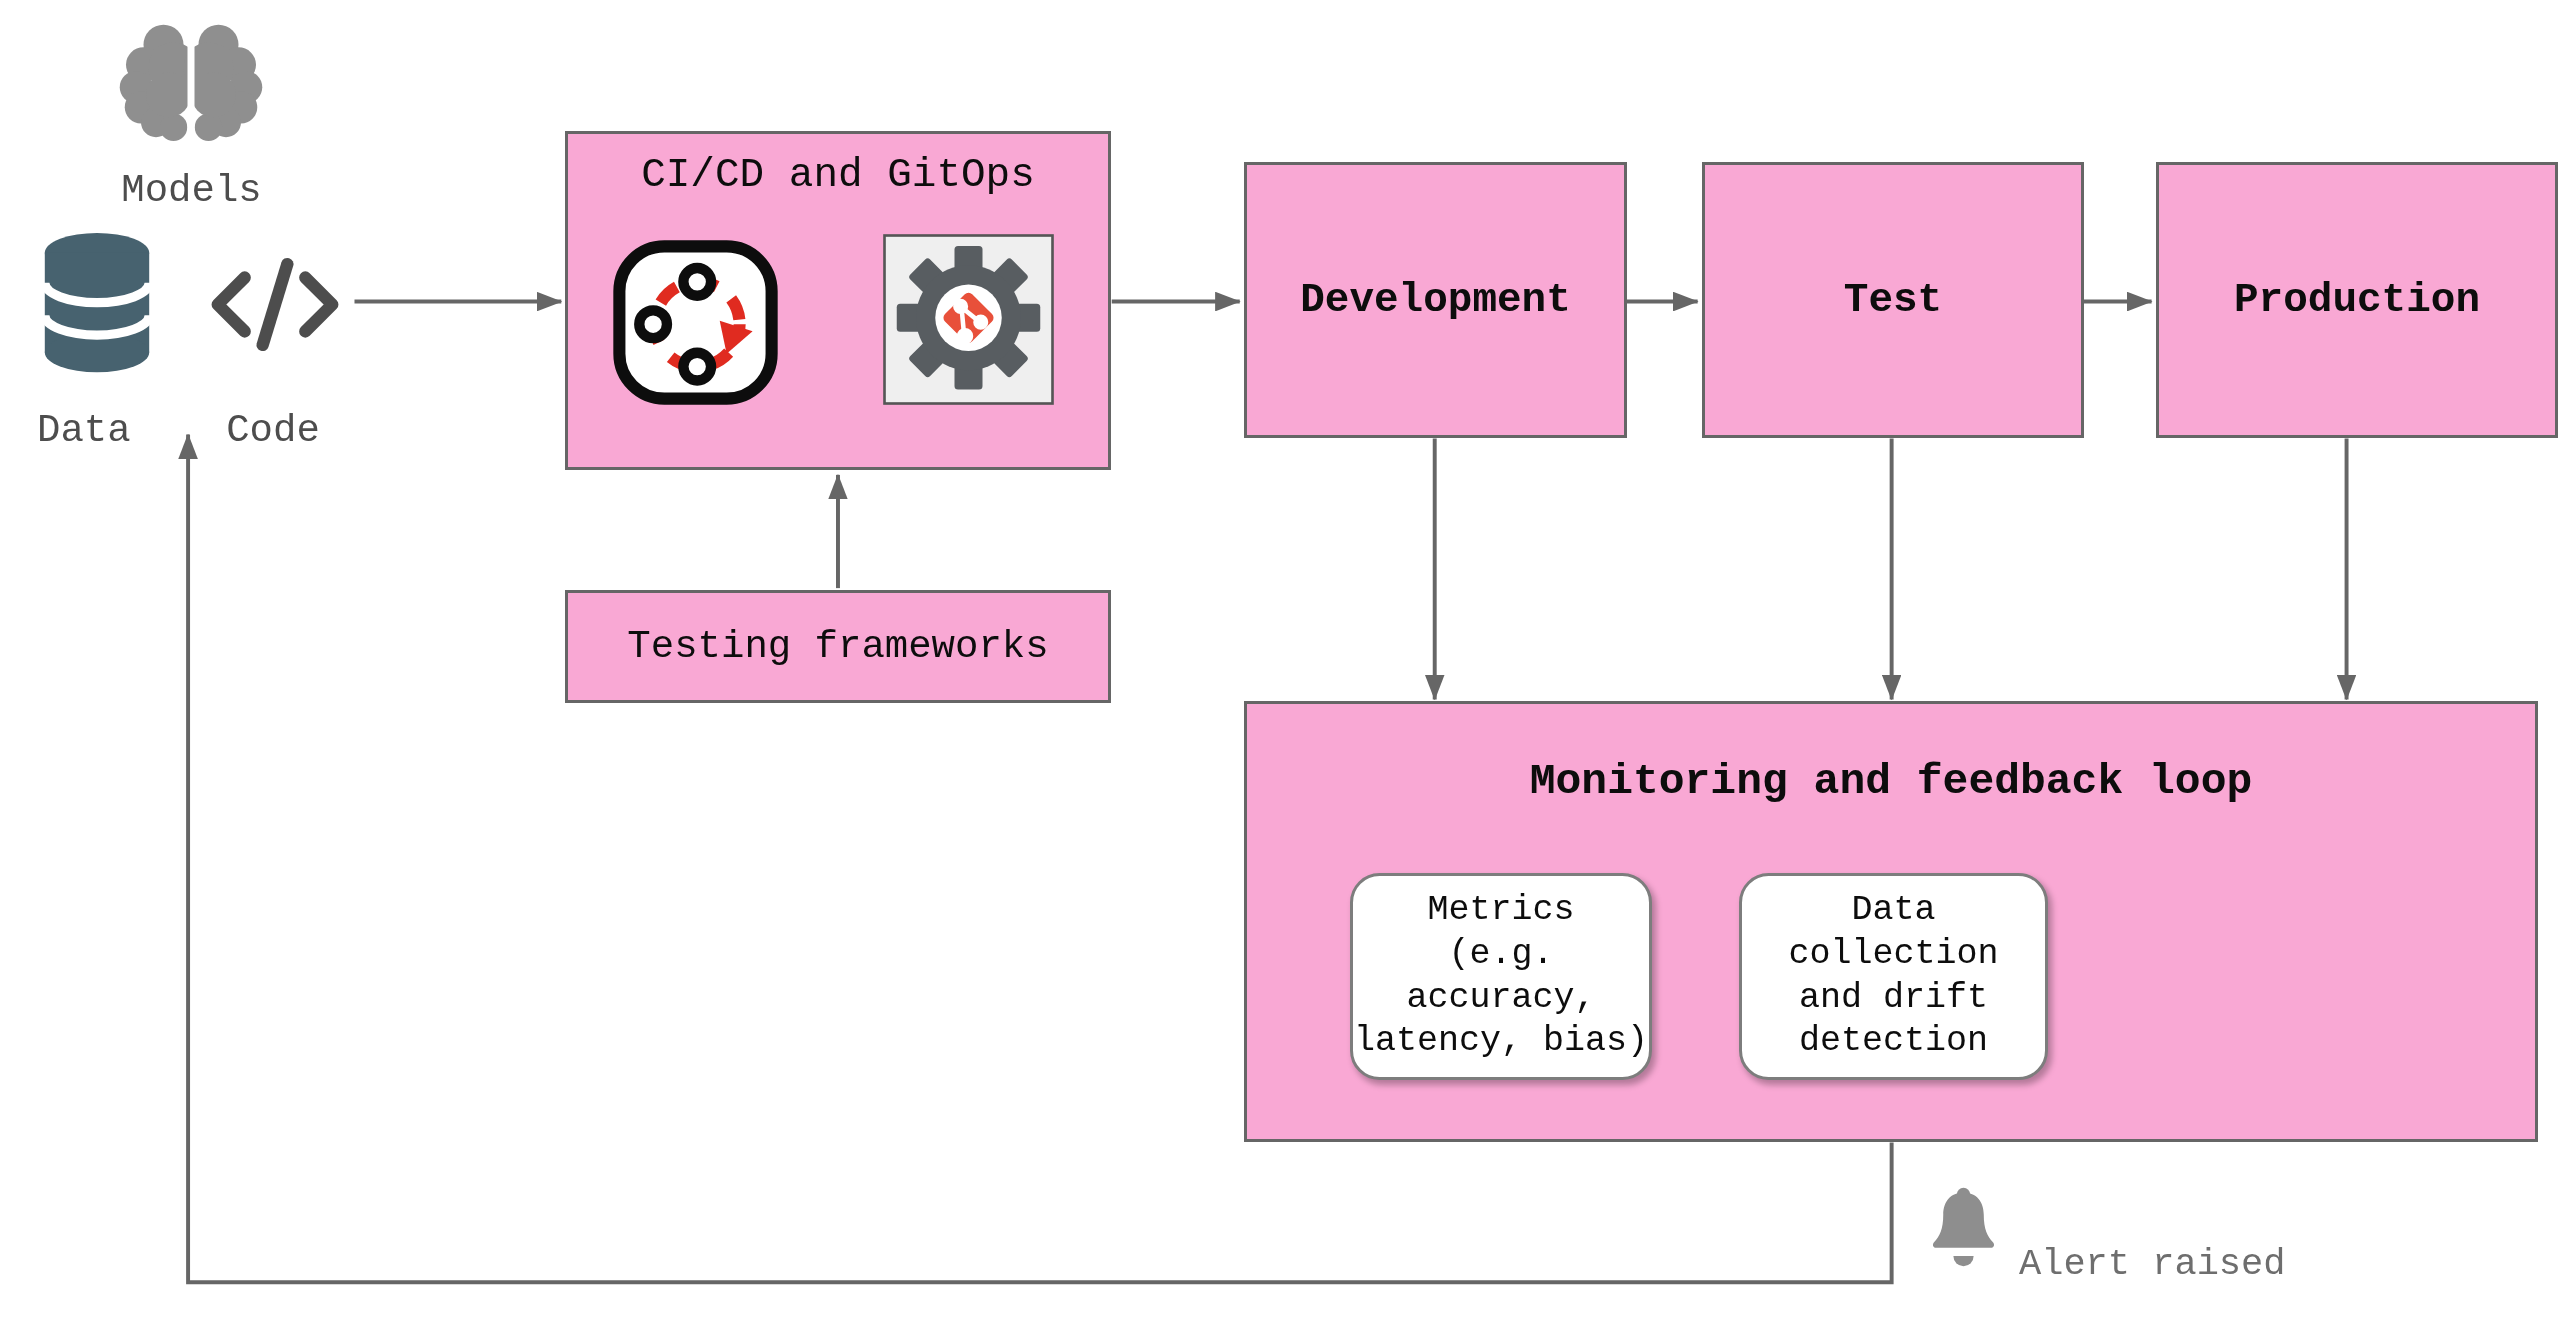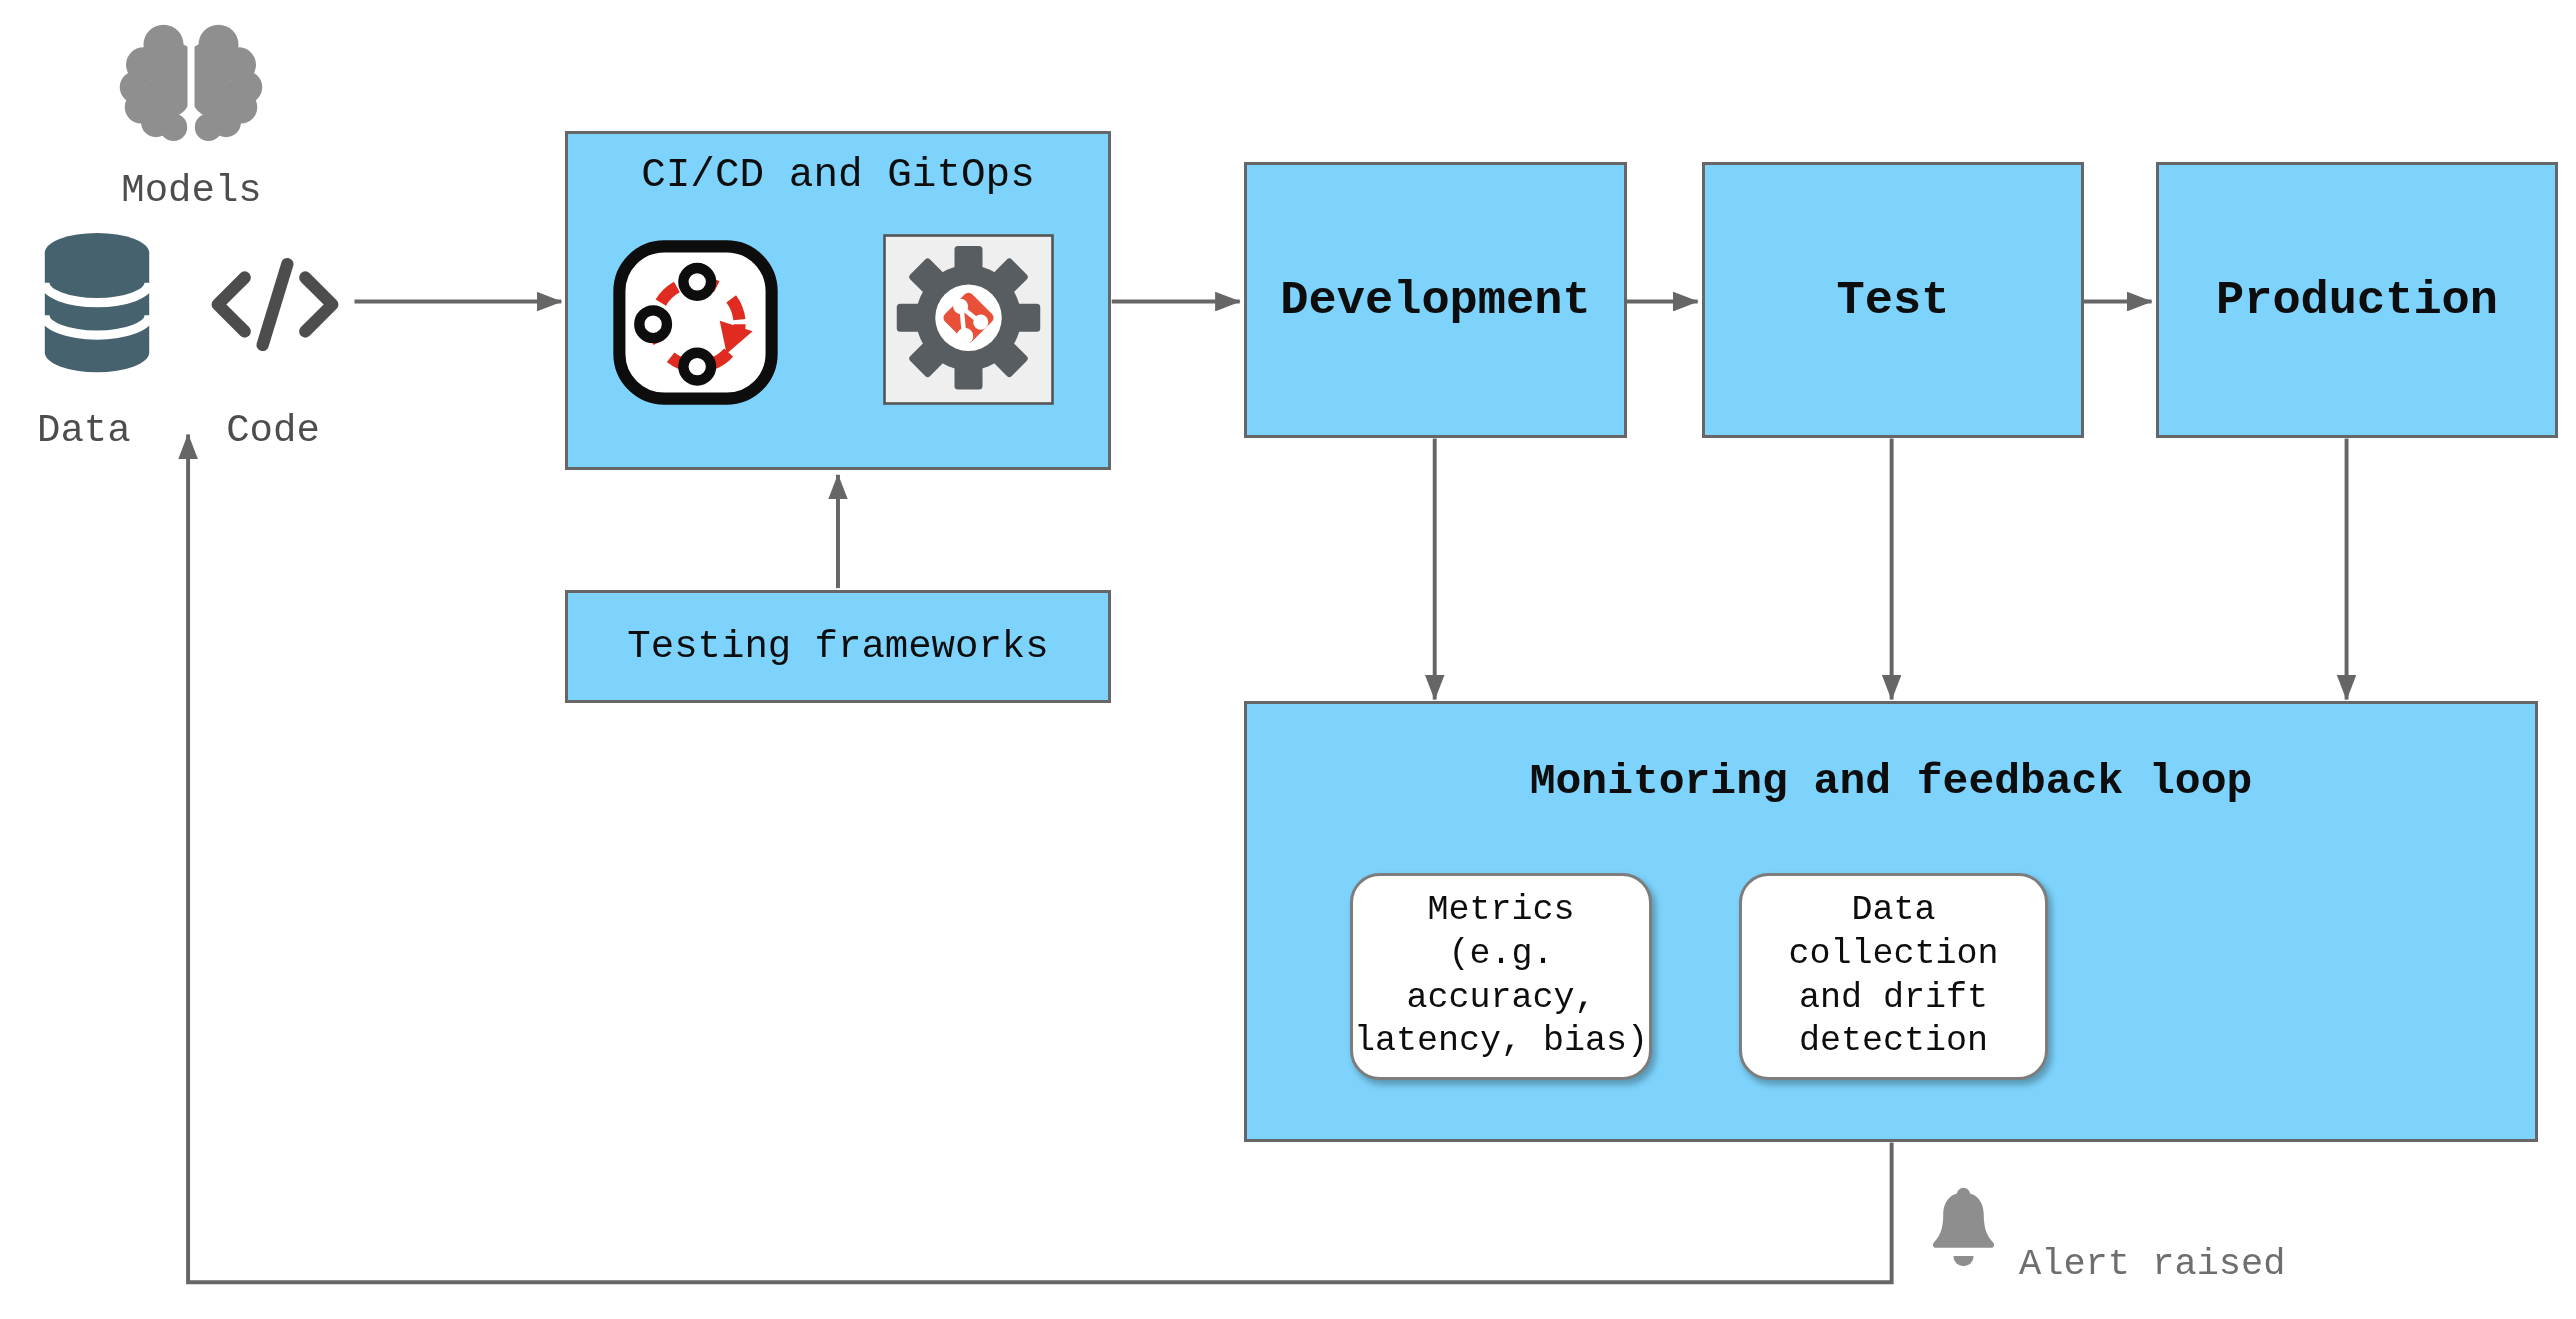--- a/index.html
+++ b/index.html
@@ -10,7 +10,7 @@
   .abs{position:absolute;}
   #connectors{position:absolute;left:0;top:0;width:2576px;height:1320px;pointer-events:none;}
   .box{
-    position:absolute;background:#7dd3fc;border:3.9px solid #666666;box-sizing:border-box;
+    position:absolute;background:#f9a8d4;border:3.9px solid #666666;box-sizing:border-box;
     display:flex;align-items:center;justify-content:center;text-align:center;
   }
   .stage-label{font-size:47px;font-weight:700;color:#0d0d0d;}

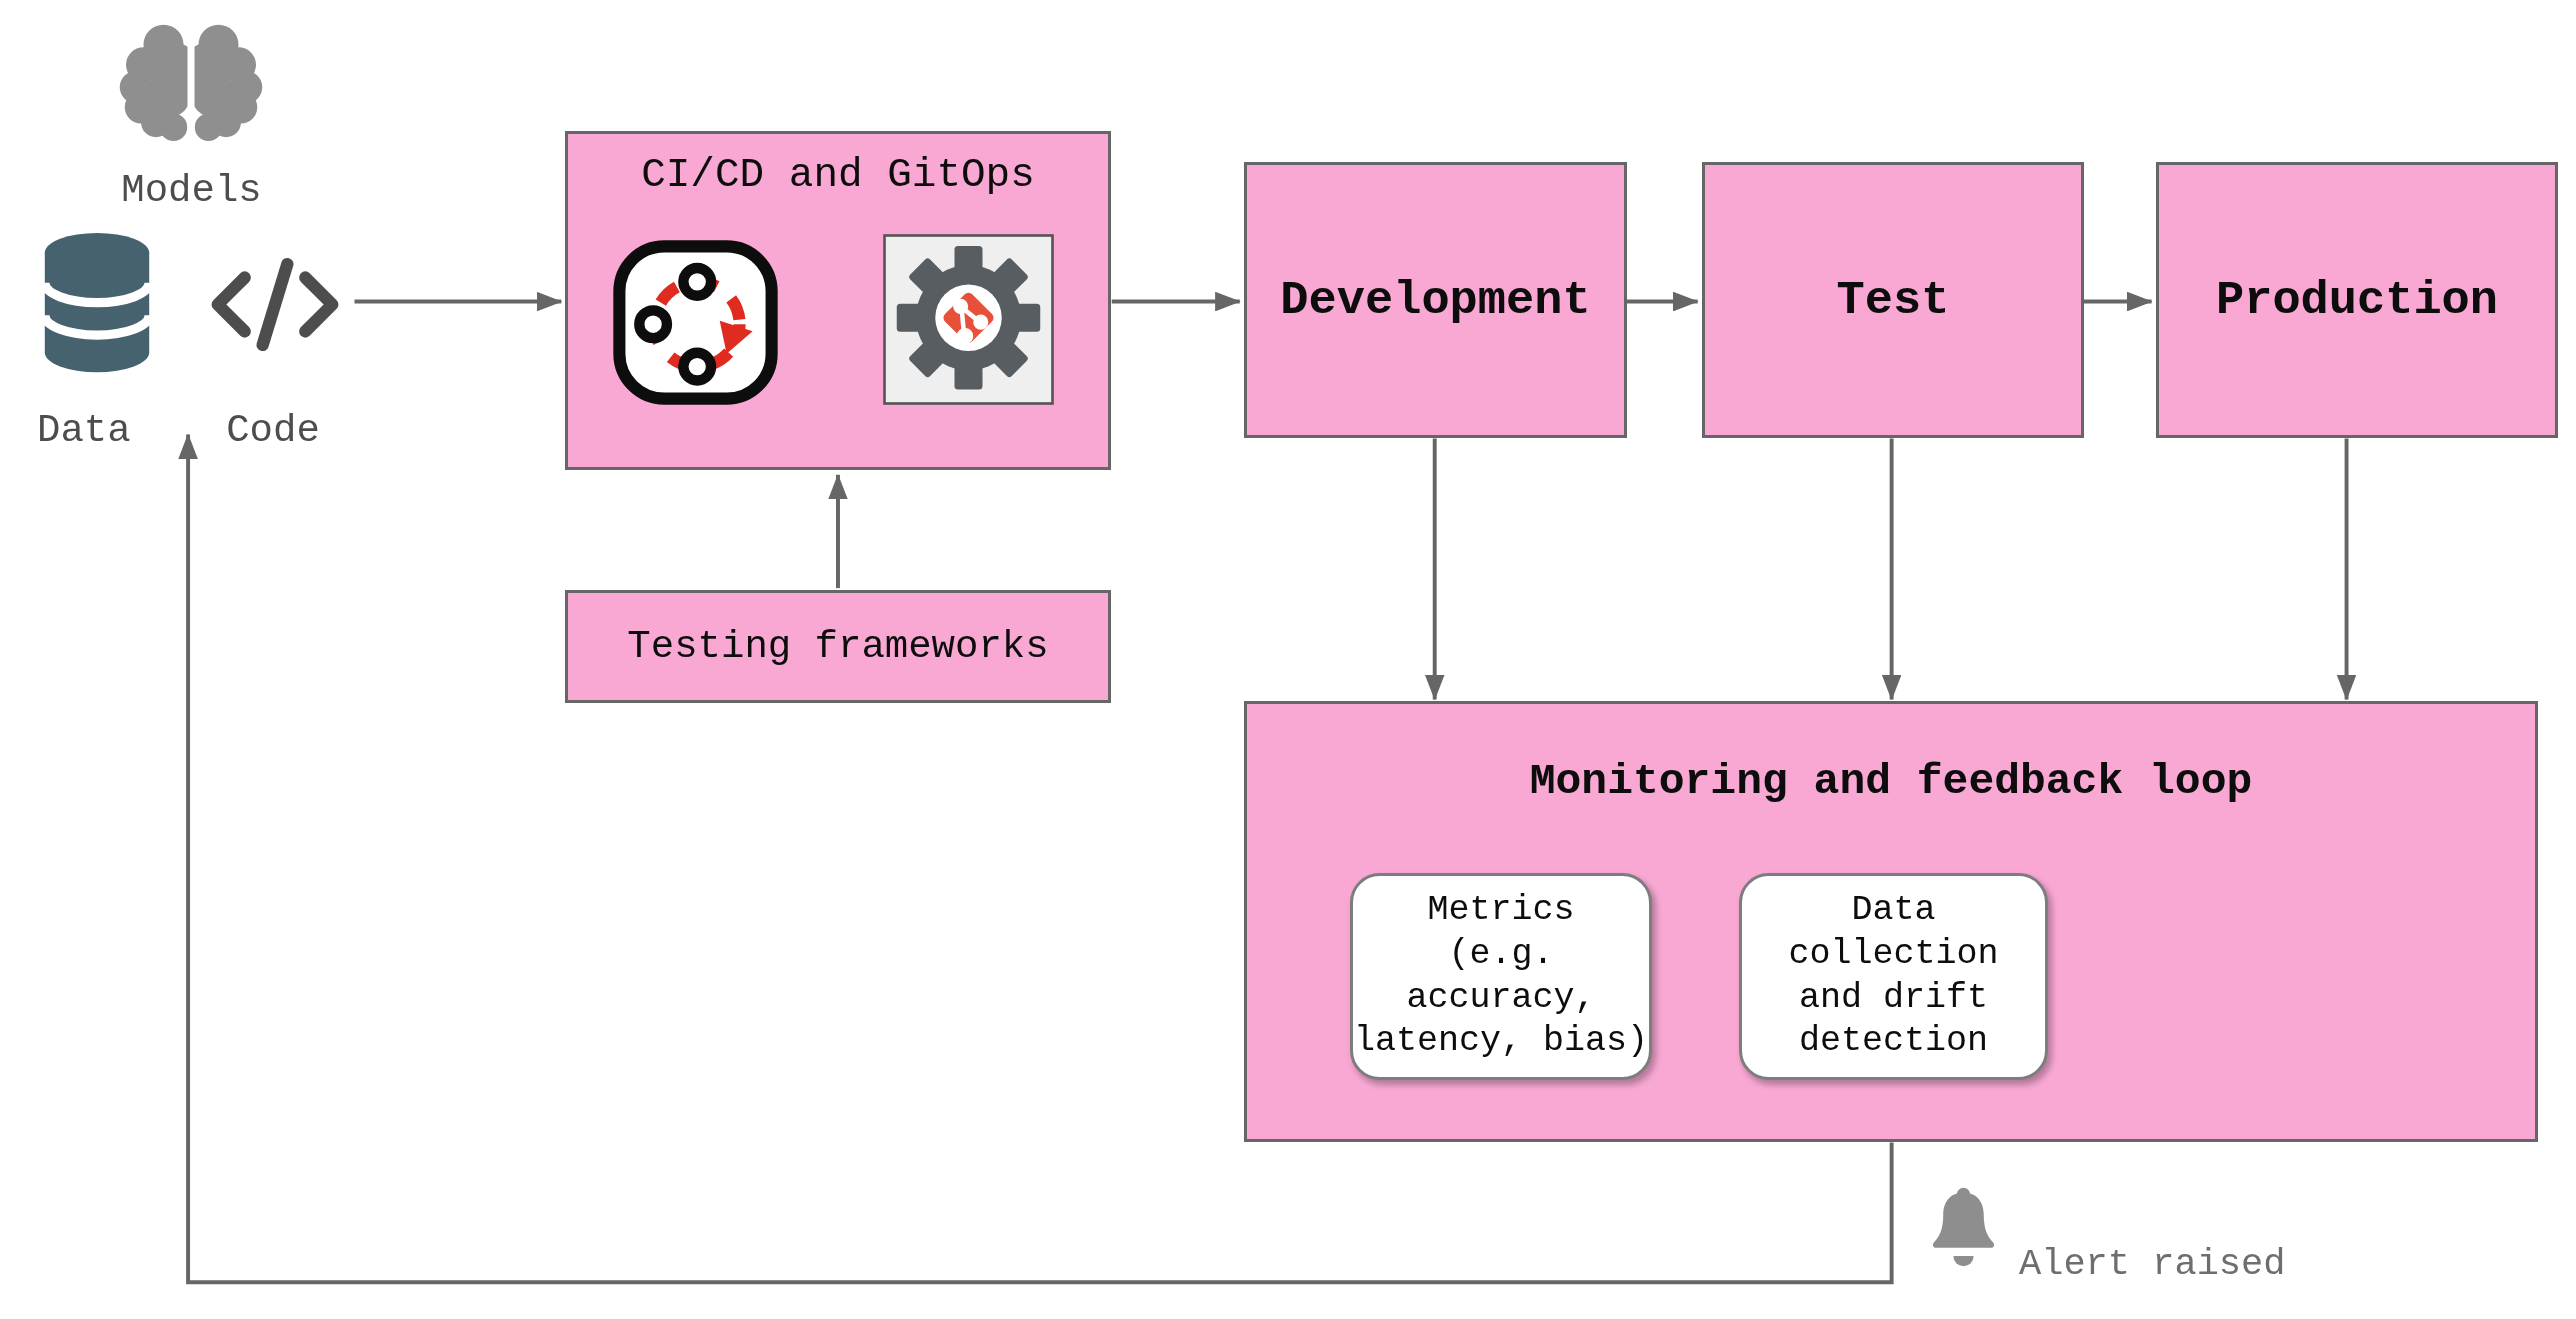--- a/index.html
+++ b/index.html
@@ -13,7 +13,7 @@
     position:absolute;background:#f9a8d4;border:3.9px solid #666666;box-sizing:border-box;
     display:flex;align-items:center;justify-content:center;text-align:center;
   }
-  .stage-label{font-size:47px;font-weight:700;color:#0d0d0d;}
+  .stage-label{font-size:41px;font-weight:700;color:#0d0d0d;}
   .cicd-title{position:absolute;left:0;top:17.7px;width:100%;text-align:center;font-size:41px;color:#0d0d0d;}
   .testing-label{font-size:39px;color:#0d0d0d;}
   .mon-title{position:absolute;left:0;top:22px;width:100%;text-align:center;font-size:43px;font-weight:700;color:#0d0d0d;margin-top:31px;}

